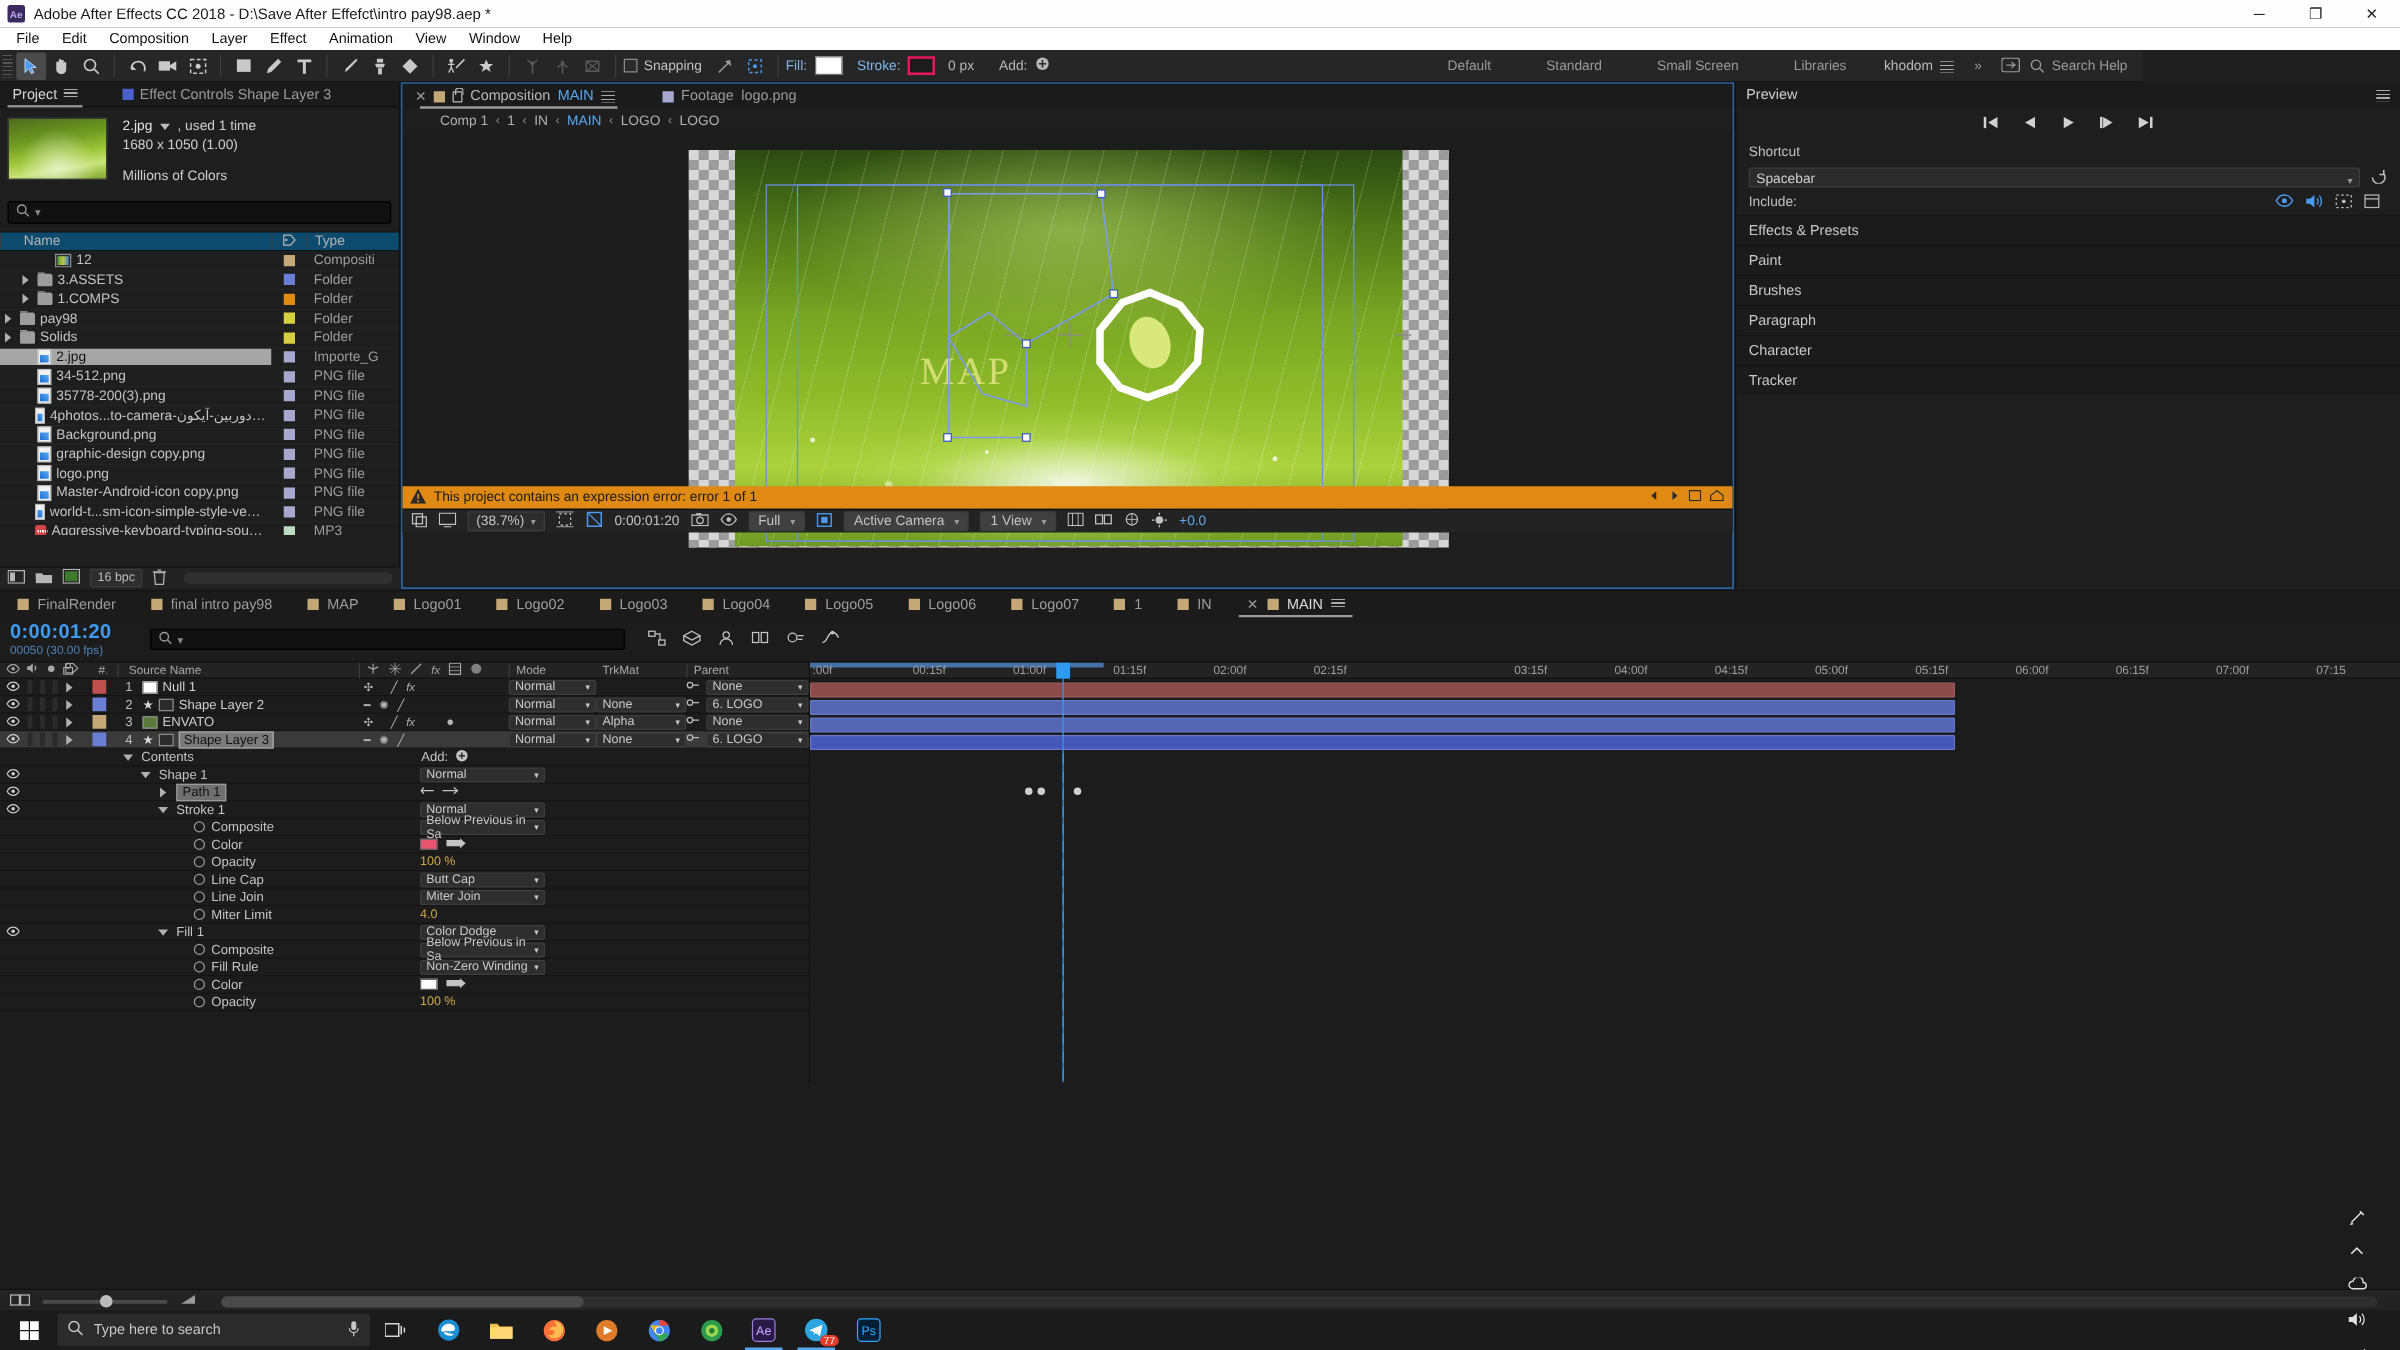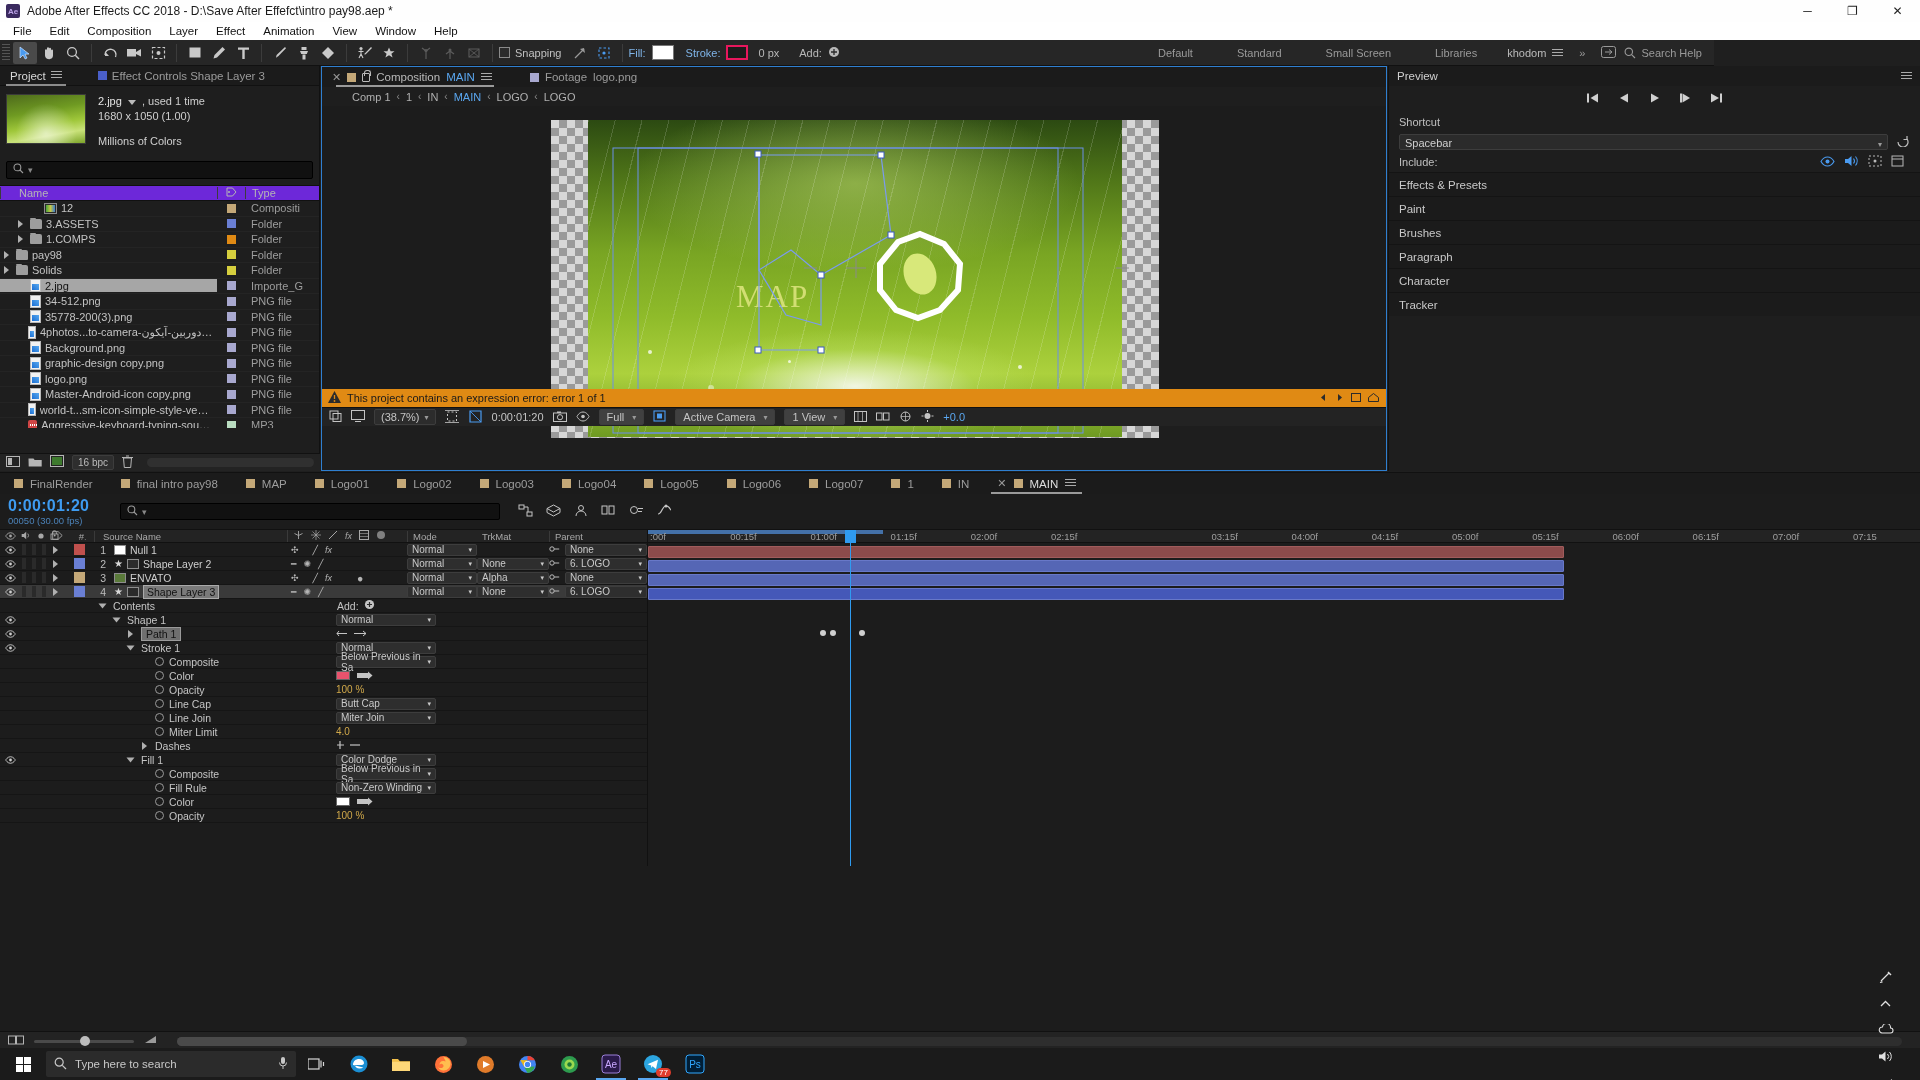--- a/index.html
+++ b/index.html
@@ -97,7 +97,7 @@
   }
   .proj-search input { background:transparent; border:0; outline:0; color:#bbb;
                        font-size:11px; width:100%; font-family:inherit; }
-  .col-head { margin-top:6px; height:16px; background:#6d28d9; border-top:1px solid #111;
+  .col-head { margin-top:6px; height:16px; background:#0c4a6e; border-top:1px solid #111;
               border-bottom:1px solid #111; display:flex; align-items:center; font-size:11px;
               color:#b5b5b5; }
   .col-head .c-name { flex:1; padding-left:18px; border-left:1px solid #3c3c3c; }

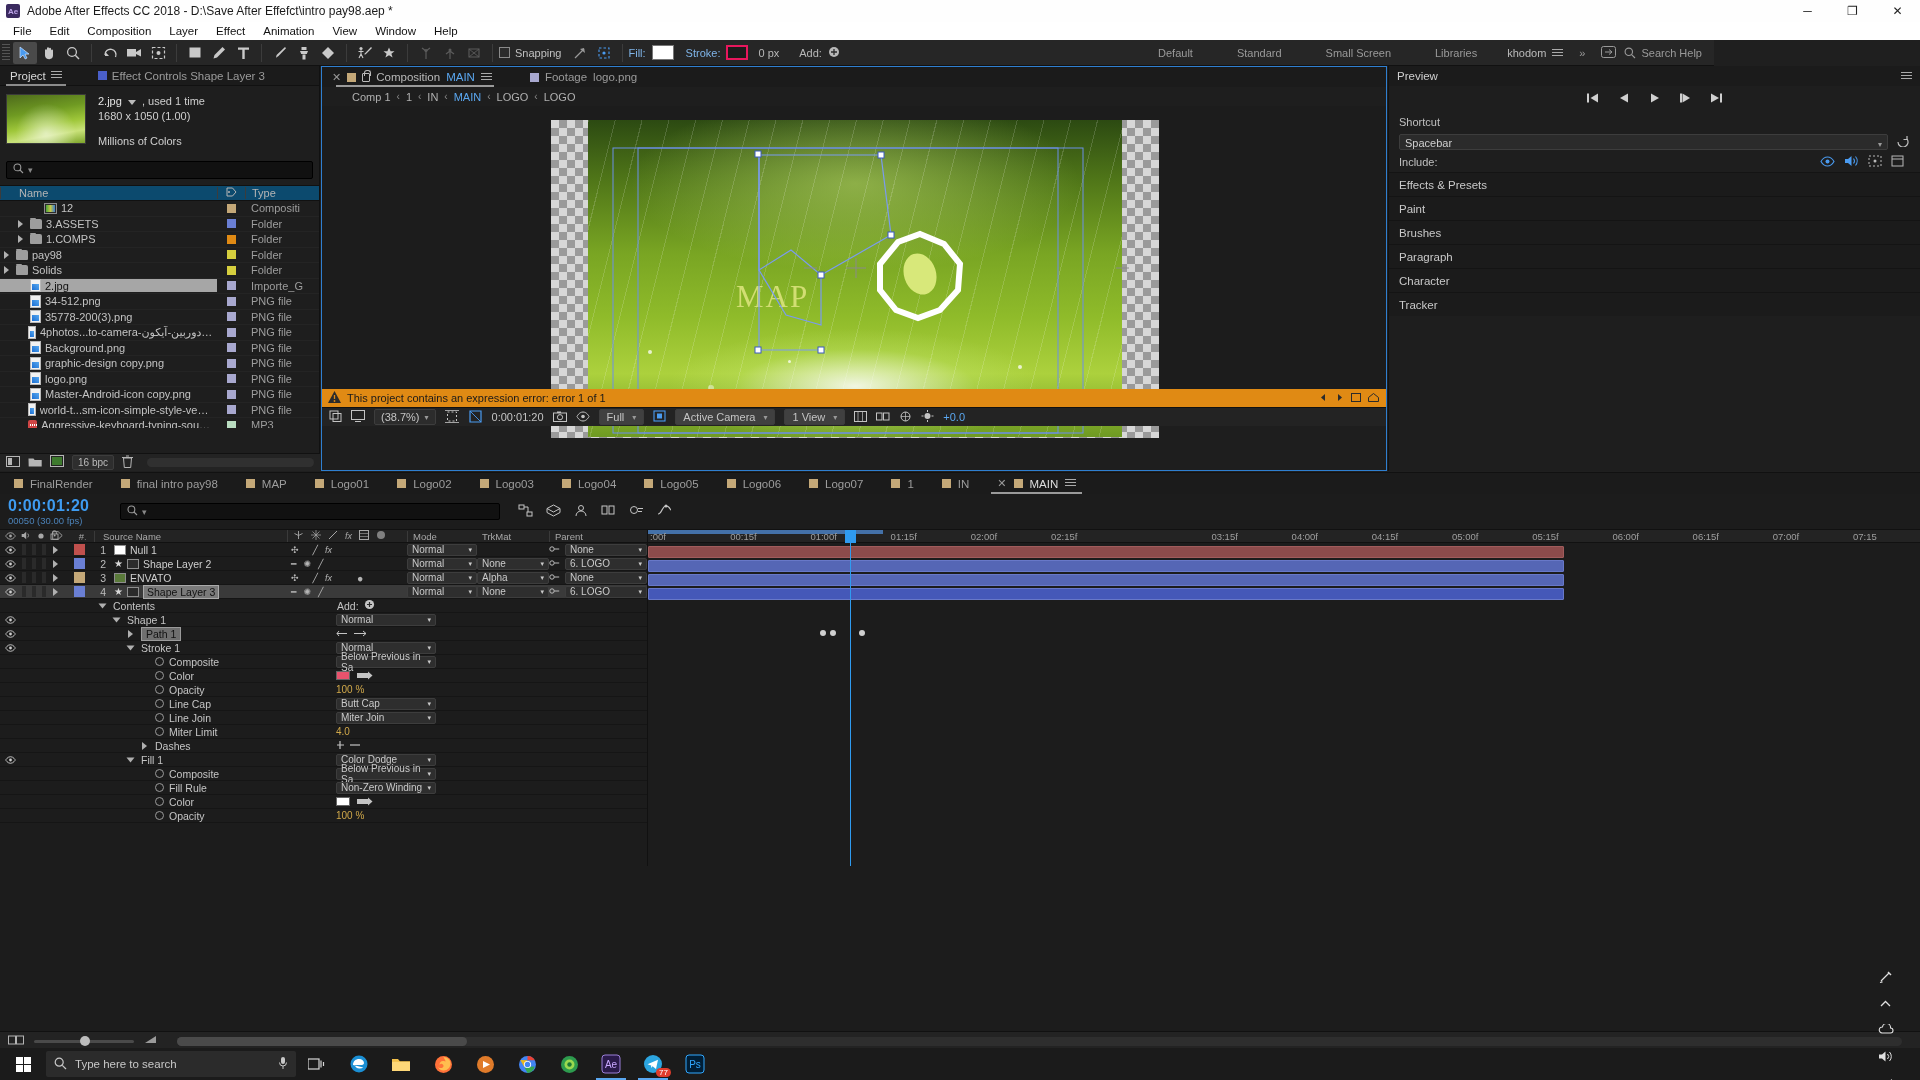--- a/index.html
+++ b/index.html
@@ -1522,19 +1522,6 @@
               </div>
             </div>
             <div class="prop-row">
-              <div class="eye-col"></div>
-              <div class="prop-name" style="padding-left:96px">
-                <span class="tri" style=""></span>
-                <span>Dashes</span>
-              </div>
-              <div style="display:flex;align-items:center;width:300px">
-                <span><svg width="26" height="10" viewBox="0 0 26 10">
-                    <path d="M4 1v8M1 5h7" stroke="#c4c4c4" stroke-width="1.2"></path>
-                    <path d="M14 5h10" stroke="#c4c4c4" stroke-width="1.2"></path>
-                  </svg></span>
-              </div>
-            </div>
-            <div class="prop-row">
               <div class="eye-col">
                 <span><svg width="11" height="8" viewBox="0 0 11 8">
                     <path d="M5.5 .7C2.5 .7 .7 4 .7 4s1.8 3.3 4.8 3.3S10.3 4 10.3 4 8.5 .7 5.5 .7z" fill="none" stroke="#cfcfcf" stroke-width=".9"></path>

